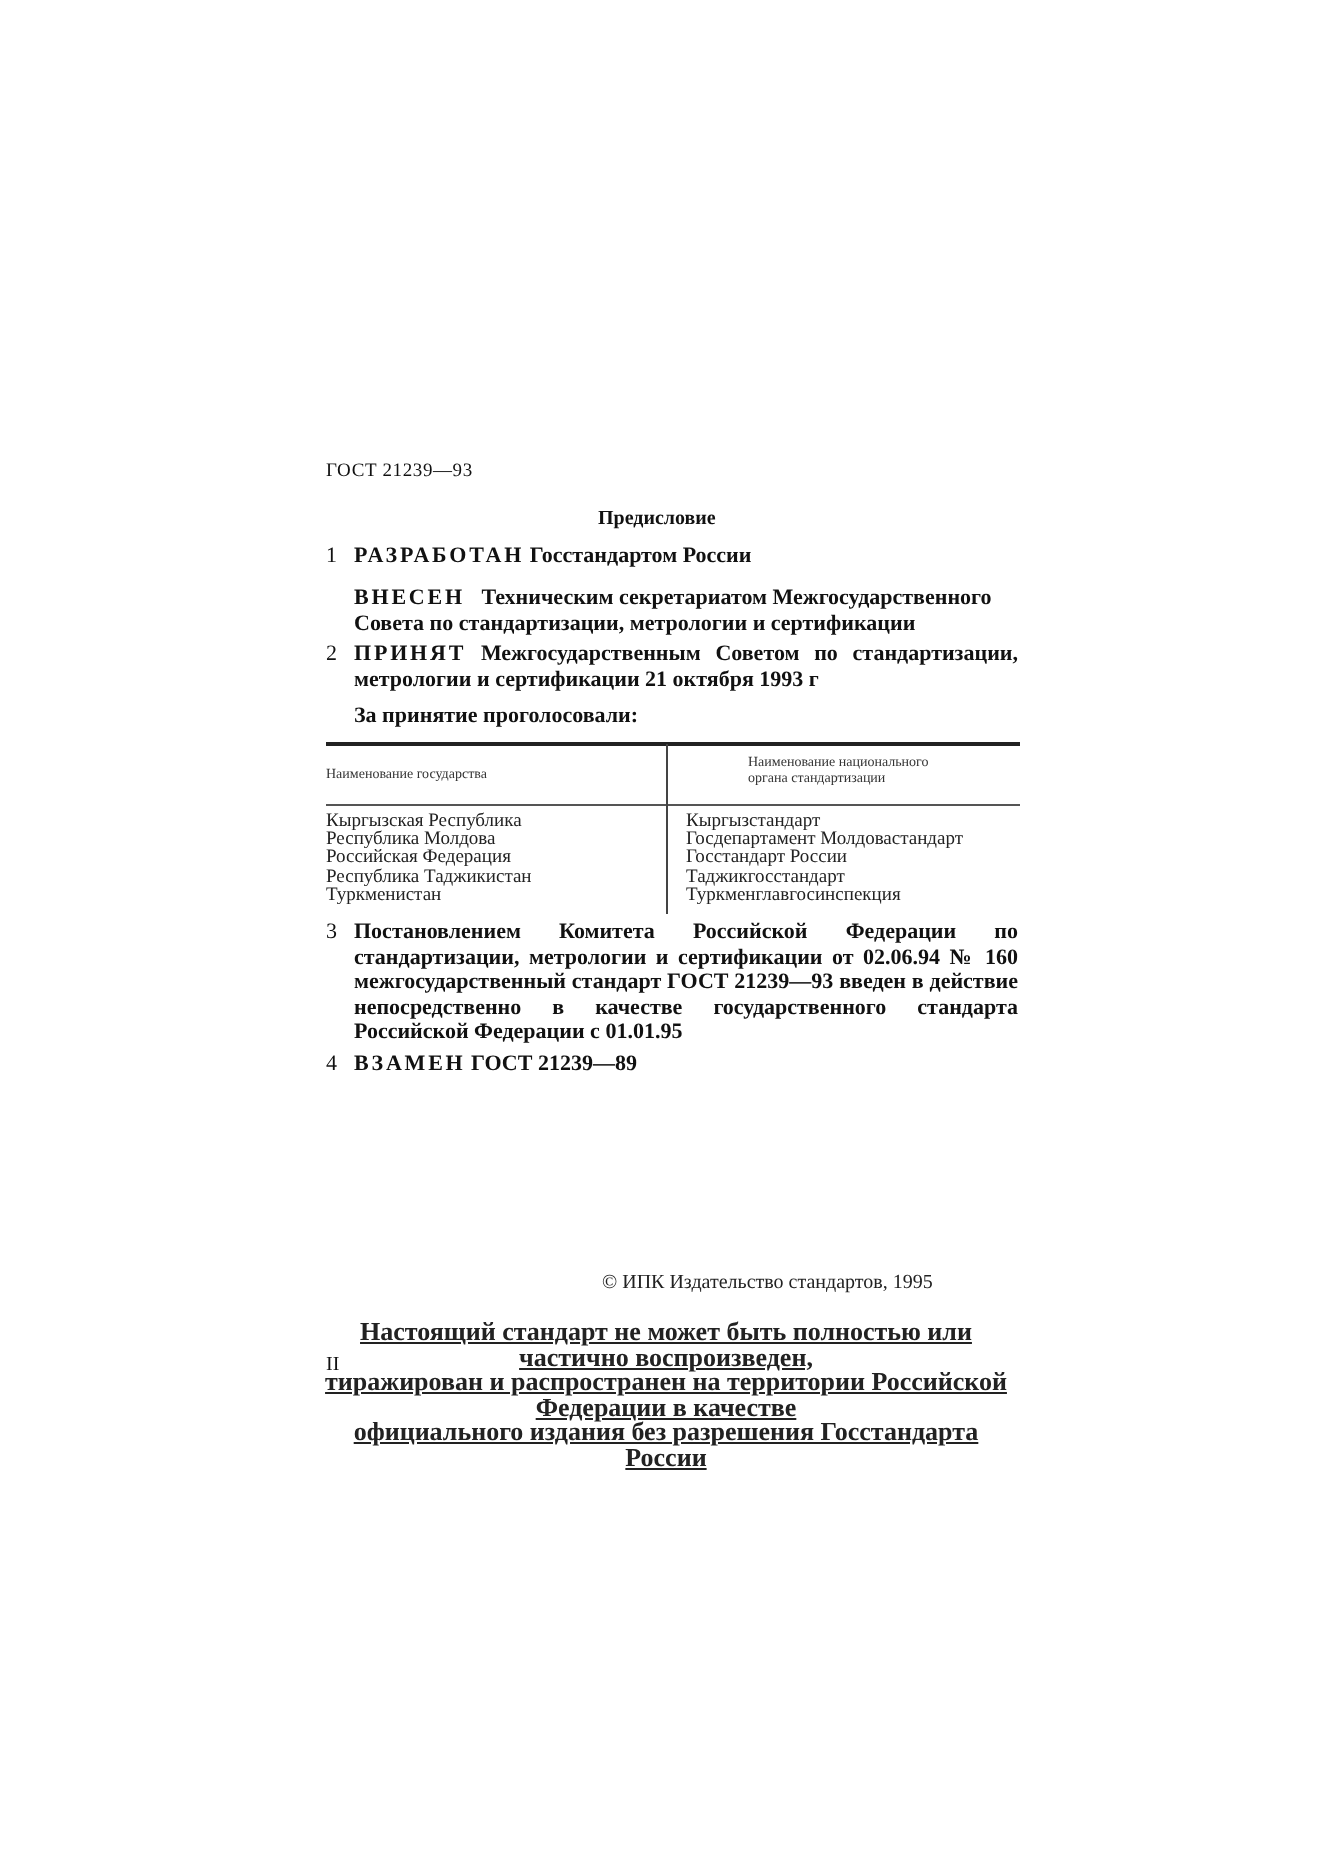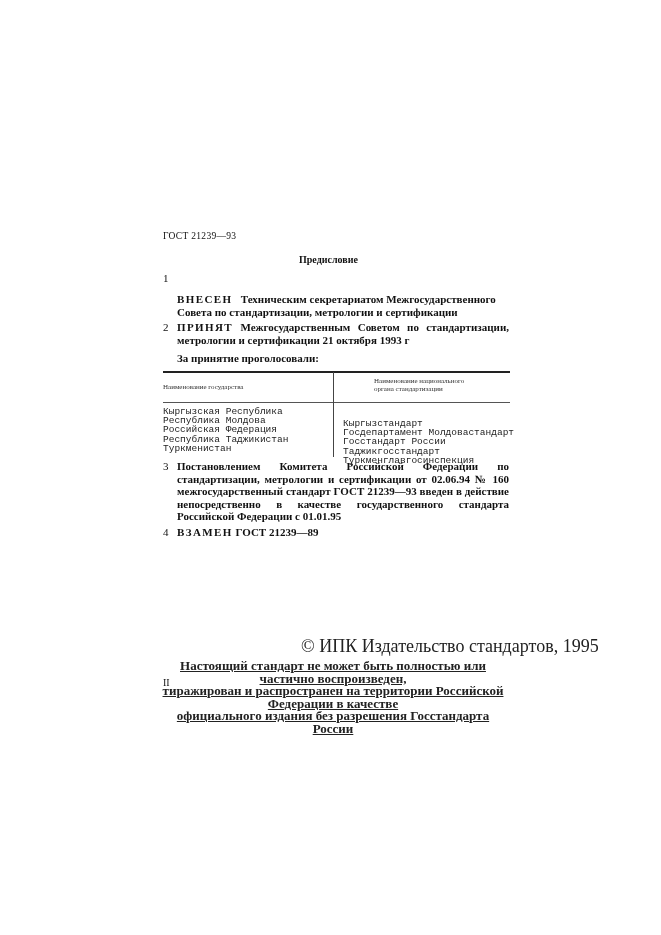--- a/index.html
+++ b/index.html
@@ -122,6 +122,10 @@
 
 <div class="abs para p1">
   <span class="num">1</span>
+  <span class="body">
+    <span class="kw">РАЗРАБОТАН</span>
+    <span>Госстандартом России</span>
+  </span>
 </div>
 
 <div class="abs para p1b">

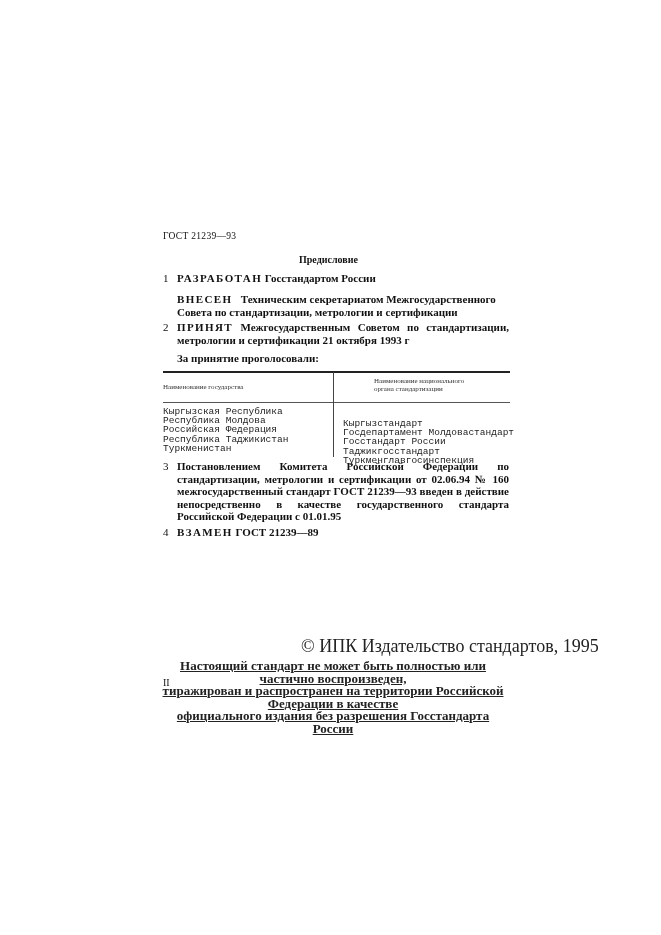--- a/index.html
+++ b/index.html
@@ -87,7 +87,7 @@
     }
     .col-left { left: 0; }
     .col-right { left: 180px; margin-top: 12px; }
-    .col-list div { white-space: nowrap; font-family: Liberation Mono, monospace; }
+    .col-list div { white-space: nowrap; }
     .p3 { left: 163px; top: 460px; width: 360px; height: 65px; }
     .p3 .body { width: 332px; }
     .p4 { left: 163px; top: 526px; width: 200px; height: 14px; }

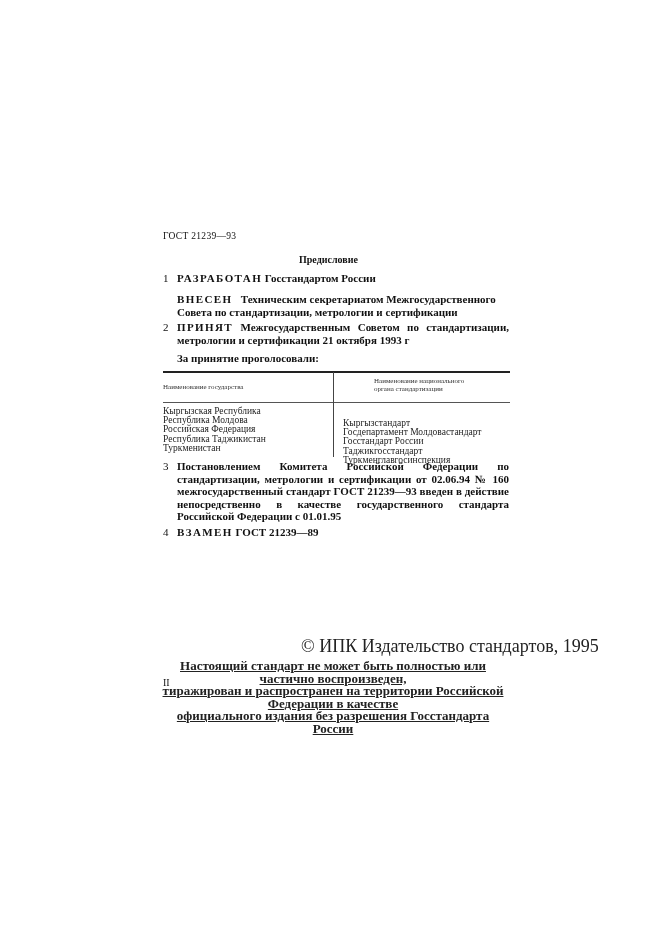--- a/index.html
+++ b/index.html
@@ -86,7 +86,7 @@
       color: #222;
     }
     .col-left { left: 0; }
-    .col-right { left: 180px; margin-top: 12px; }
+    .col-right { left: 180px; }
     .col-list div { white-space: nowrap; }
     .p3 { left: 163px; top: 460px; width: 360px; height: 65px; }
     .p3 .body { width: 332px; }

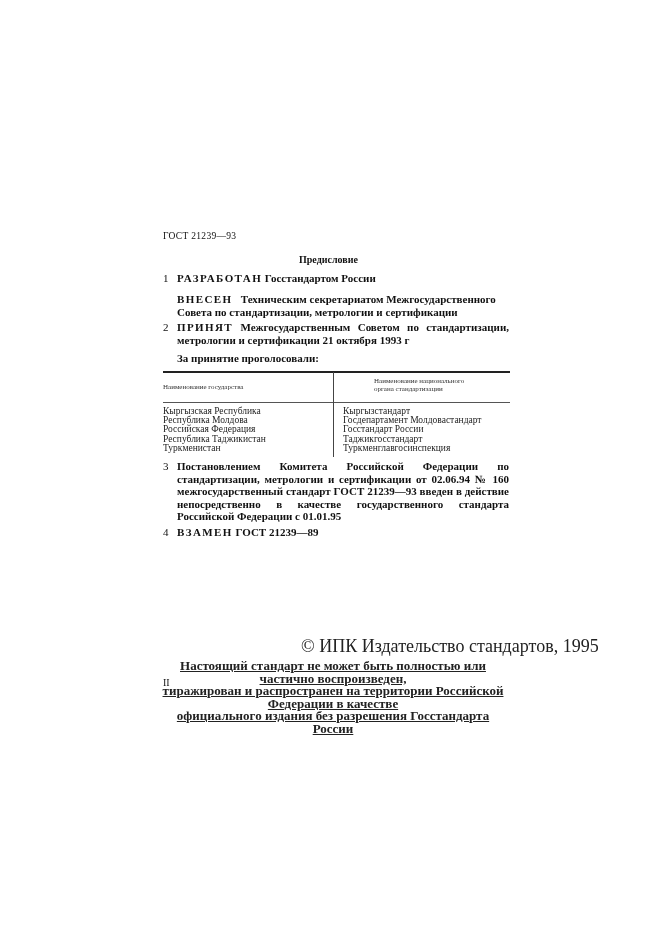--- a/index.html
+++ b/index.html
@@ -93,7 +93,7 @@
     .p4 { left: 163px; top: 526px; width: 200px; height: 14px; }
     .copyright {
       left: 301px; top: 636px;
-      font-size: 18px;
+      font-size: 10px;
       font-weight: normal;
       color: #222;
     }

